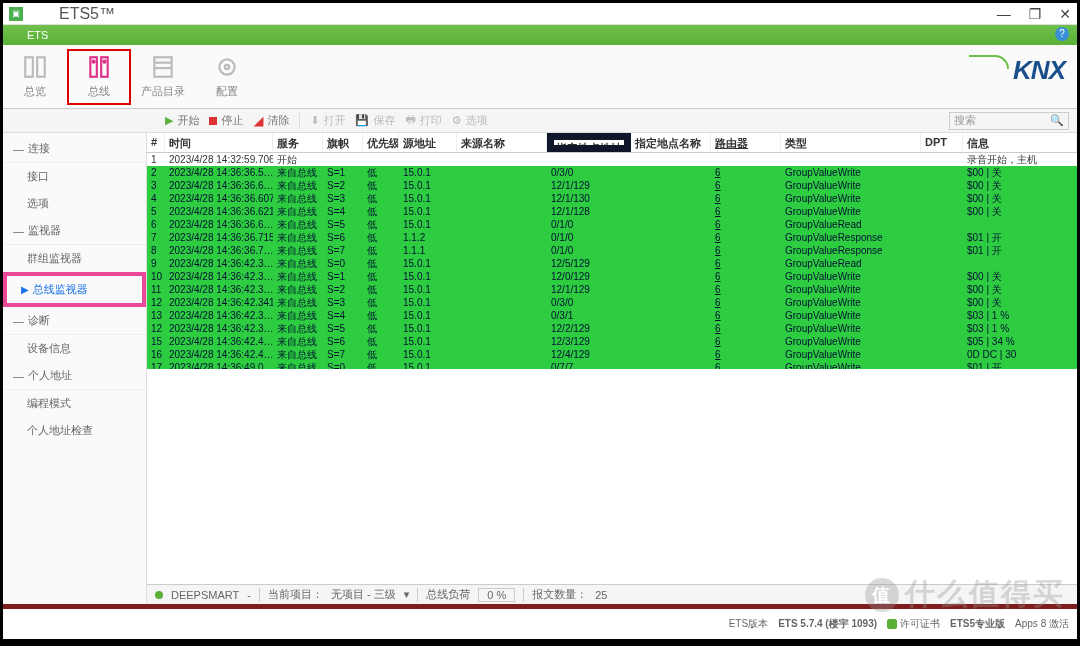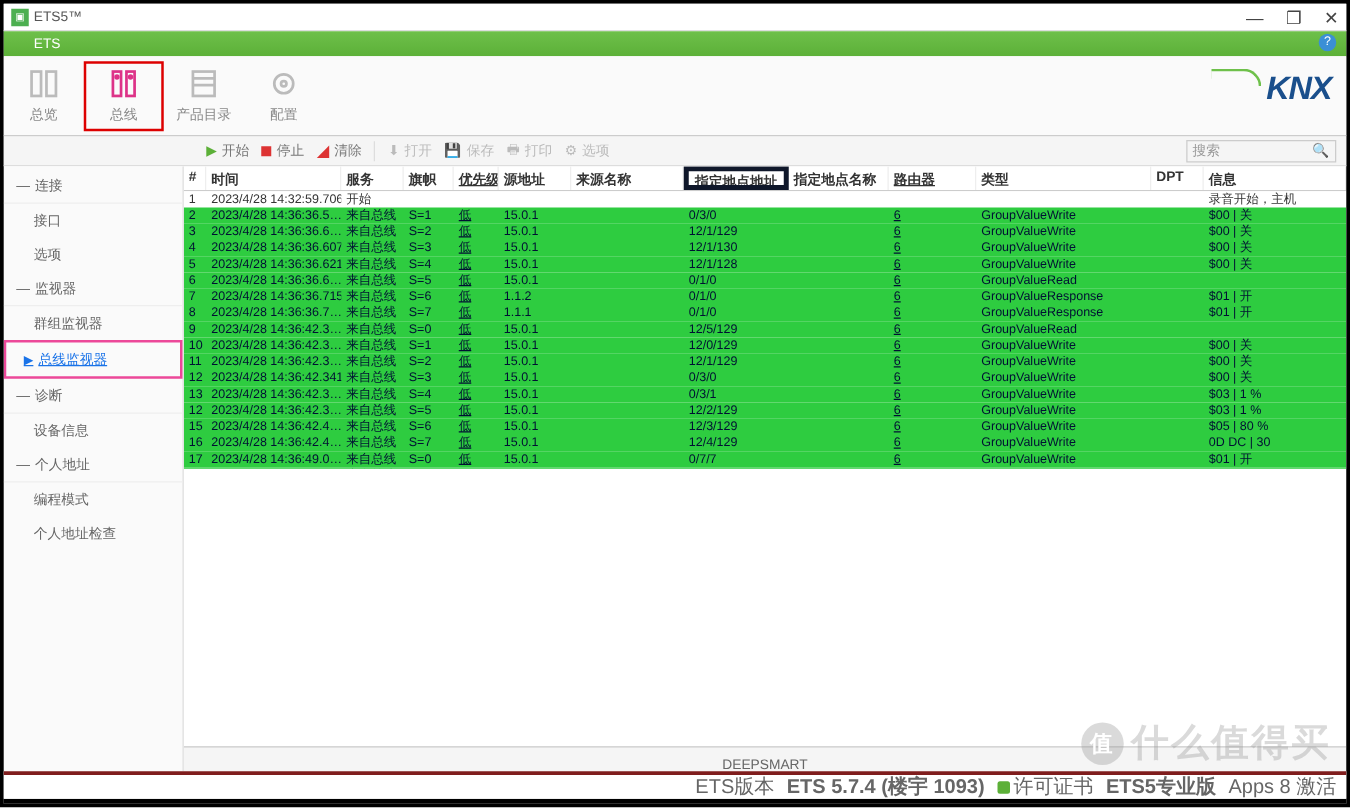--- a/index.html
+++ b/index.html
@@ -7,7 +7,7 @@
 .window { width:1080px; height:646px; display:flex; flex-direction:column; border:3px solid #000; background:#fff; position:relative; }
 .titlebar { height:22px; background:#fff; display:flex; align-items:center; padding:0 6px; border-bottom:1px solid #ddd; }
 .titlebar .appicon { width:14px; height:14px; background:#4caf50; margin-right:4px; display:flex; align-items:center; justify-content:center; color:#fff; font-size:8px; }
-.titlebar .title { font-size:11px; color:#555; }
+.titlebar .title { font-size:16px; color:#555;margin-left:32px; }
 .titlebar .winbtns { margin-left:auto; display:flex; gap:18px; font-size:14px; color:#444; }
 .menubar { height:20px; background:linear-gradient(#6ec04a,#5cb038); color:#fff; display:flex; align-items:center; padding:0 24px; font-size:11px; position:relative; }
 .menubar .help { position:absolute; right:8px; top:2px; width:14px; height:14px; border-radius:50%; background:#3b8fd6; color:#fff; font-size:10px; text-align:center; line-height:14px; }

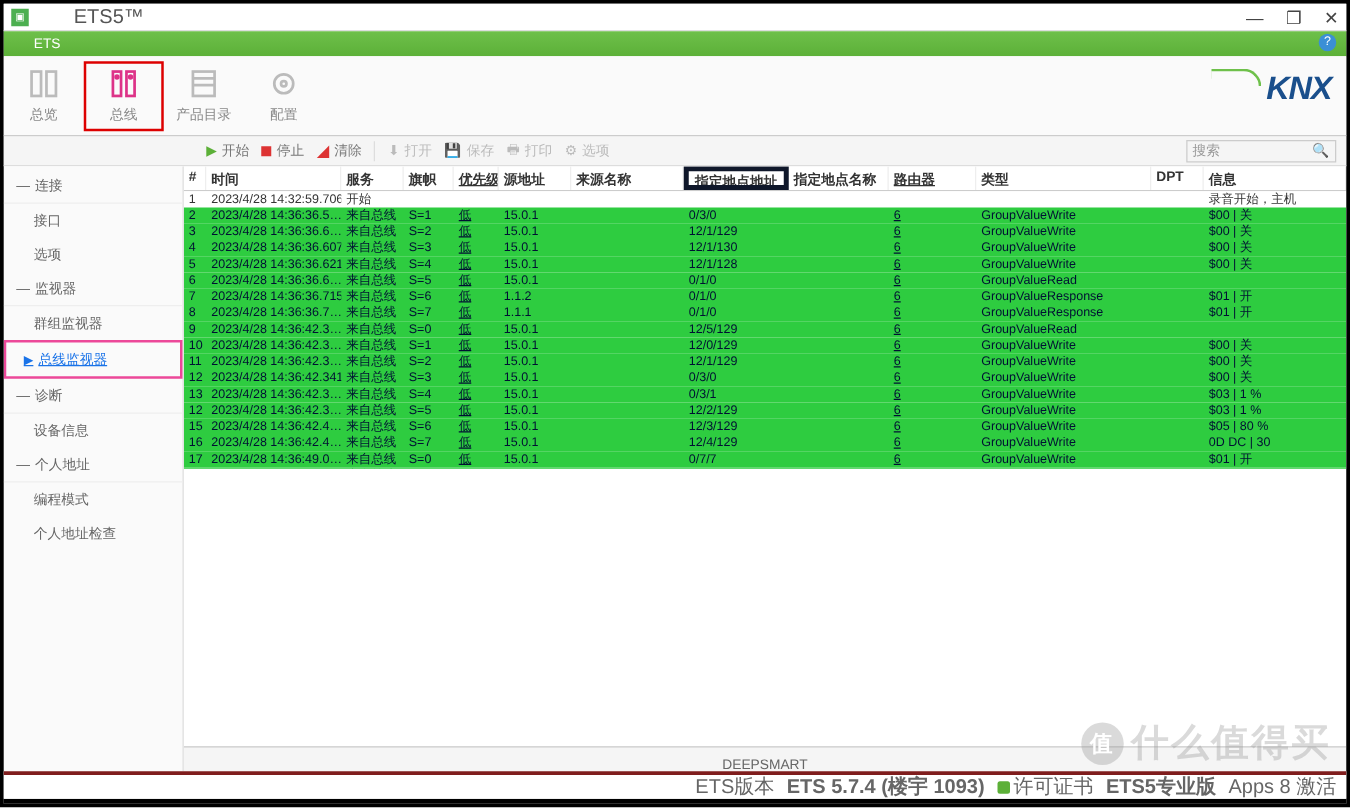--- a/index.html
+++ b/index.html
@@ -41,7 +41,7 @@
 .row { display:flex; height:13px; font-size:10px; color:#333; line-height:13px; white-space:nowrap; }
 .row.green { background:#2ecc40; color:#013; }
 .row div { padding:0 4px; overflow:hidden; }
-.c-idx{width:18px;} .c-time{width:108px;} .c-svc{width:50px;} .c-flag{width:40px;} .c-pri{width:36px;text-decoration:underline;} .c-src{width:58px;} .c-sname{width:90px;} .c-dest{width:84px;} .c-dname{width:80px;} .c-route{width:70px;text-decoration:underline;} .c-type{width:140px;} .c-dpt{width:42px;} .c-info{flex:1;}
+.c-idx{width:18px;} .c-time{width:108px;} .c-svc{width:50px;} .c-flag{width:40px;} .c-pri{width:36px;} .c-src{width:58px;} .c-sname{width:90px;} .c-dest{width:84px;} .c-dname{width:80px;} .c-route{width:70px;text-decoration:underline;} .c-type{width:140px;} .c-dpt{width:42px;} .c-info{flex:1;}
 .statusbar { height:20px; background:#f5f5f5; border-top:1px solid #ccc; display:flex; align-items:center; padding:0 8px; gap:8px; font-size:11px; color:#666;flex-direction:column; }
 .statusbar .dot { width:8px;height:8px;border-radius:50%;background:#5cb038; }
 .statusbar .sep { width:1px; height:14px; background:#ccc; }

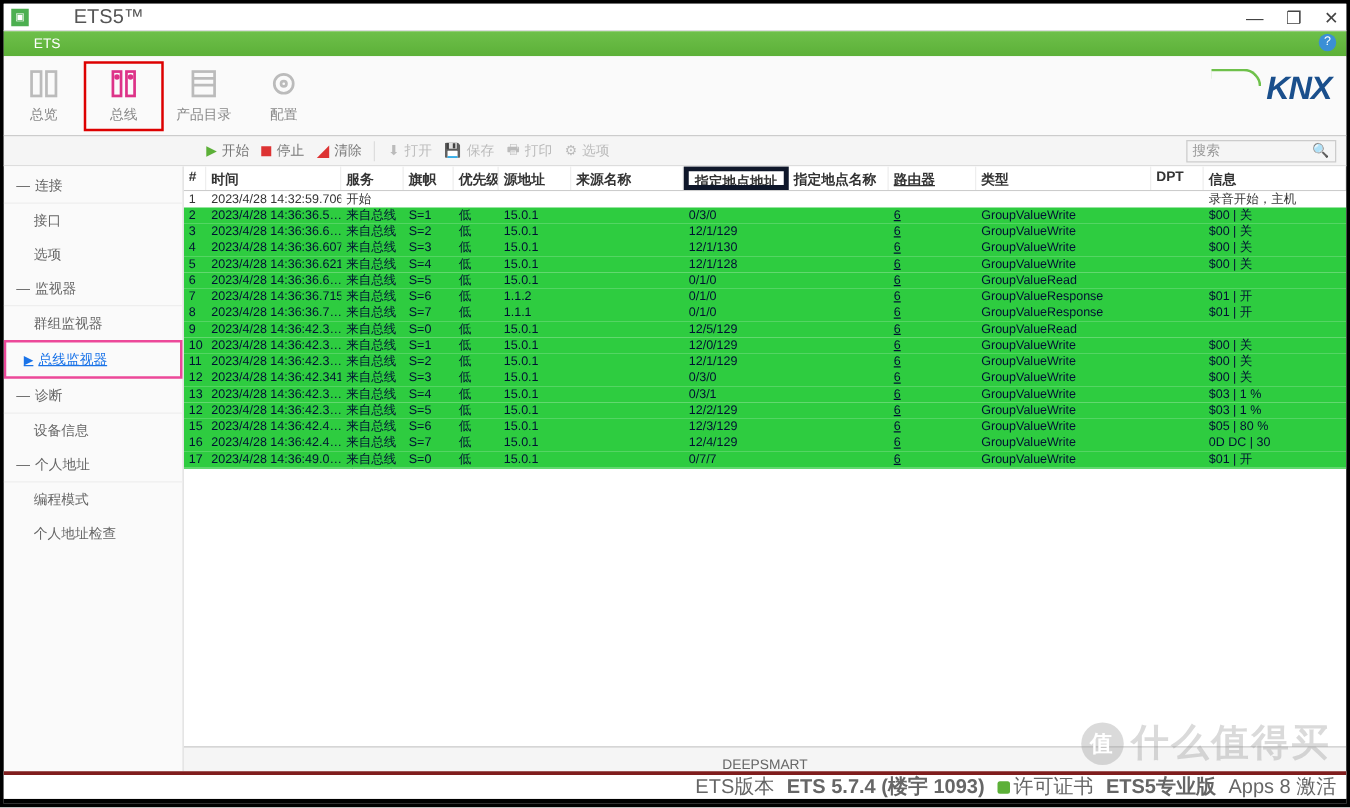--- a/index.html
+++ b/index.html
@@ -36,7 +36,7 @@
 .content { flex:1; display:flex; flex-direction:column; overflow:hidden; }
 .headerrow { display:flex; height:20px; background:#fff; border-bottom:1px solid #ccc; font-size:11px; color:#333; }
 .headerrow div { border-right:1px solid #eee; padding:3px 4px; overflow:hidden; white-space:nowrap; font-weight:bold; }
-.headerrow .highlight { border:4px solid #0f172a; padding:1px 2px;text-align:center; }
+.headerrow .highlight { border:7px solid #0f172a; padding:1px 2px; }
 .tablewrap { flex:1; overflow:hidden; background:#fff; position:relative; }
 .row { display:flex; height:13px; font-size:10px; color:#333; line-height:13px; white-space:nowrap; }
 .row.green { background:#2ecc40; color:#013; }

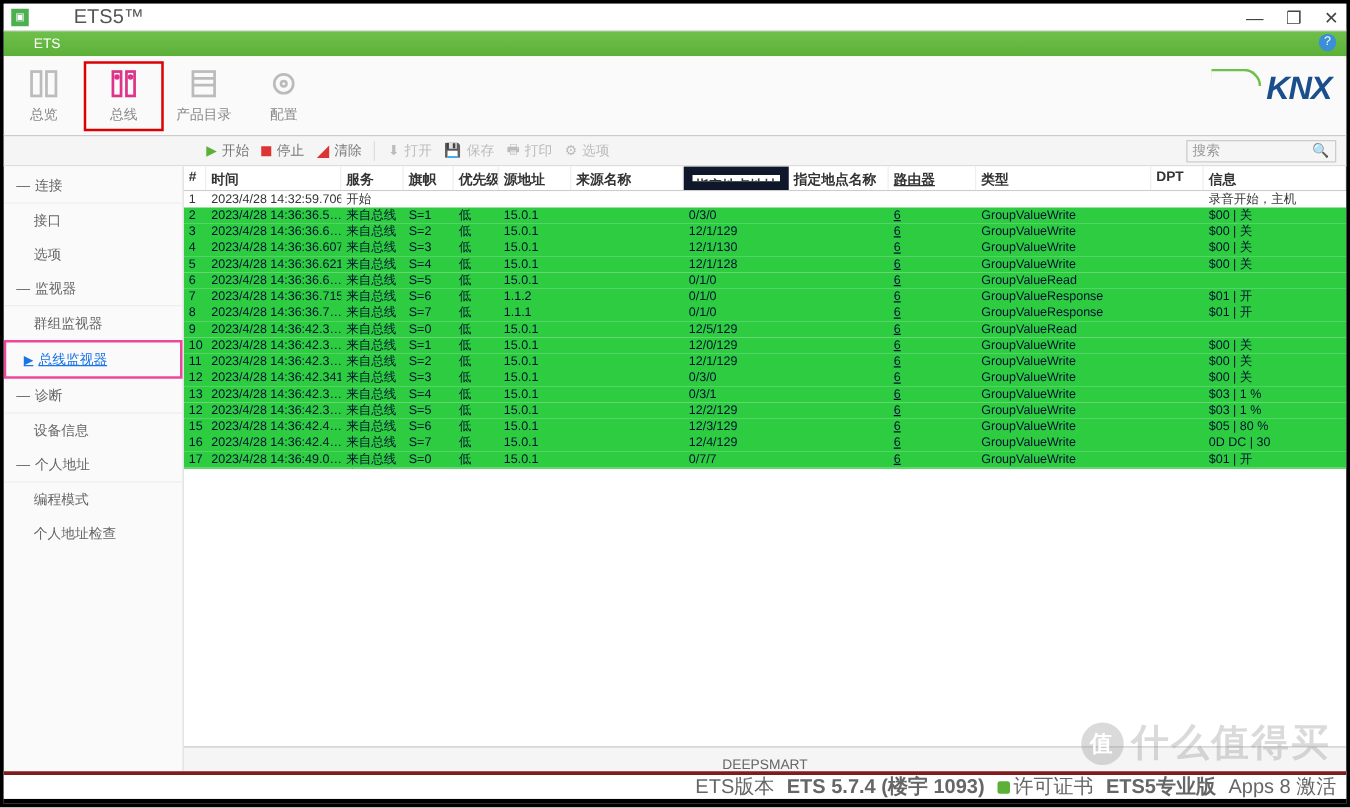--- a/index.html
+++ b/index.html
@@ -31,7 +31,7 @@
 .sidebar { width:144px; background:#fafafa; border-right:1px solid #ddd; padding-top:2px; }
 .sidebar .section { padding:6px 10px; color:#666; font-size:11px; border-bottom:1px solid #eee; display:flex; align-items:center; gap:4px; }
 .sidebar .item { padding:6px 10px 6px 24px; color:#666; font-size:11px; cursor:pointer; }
-.sidebar .item.active { border:2px solid #ec4899; color:#1a73e8; display:flex; align-items:center; gap:4px; padding-left:14px;text-decoration:underline; }
+.sidebar .item.active { border:4px solid #ec4899; color:#1a73e8; display:flex; align-items:center; gap:4px; padding-left:14px; }
 .sidebar .item.active::before { content:"▶"; color:#1a73e8; font-size:10px; }
 .content { flex:1; display:flex; flex-direction:column; overflow:hidden; }
 .headerrow { display:flex; height:20px; background:#fff; border-bottom:1px solid #ccc; font-size:11px; color:#333; }

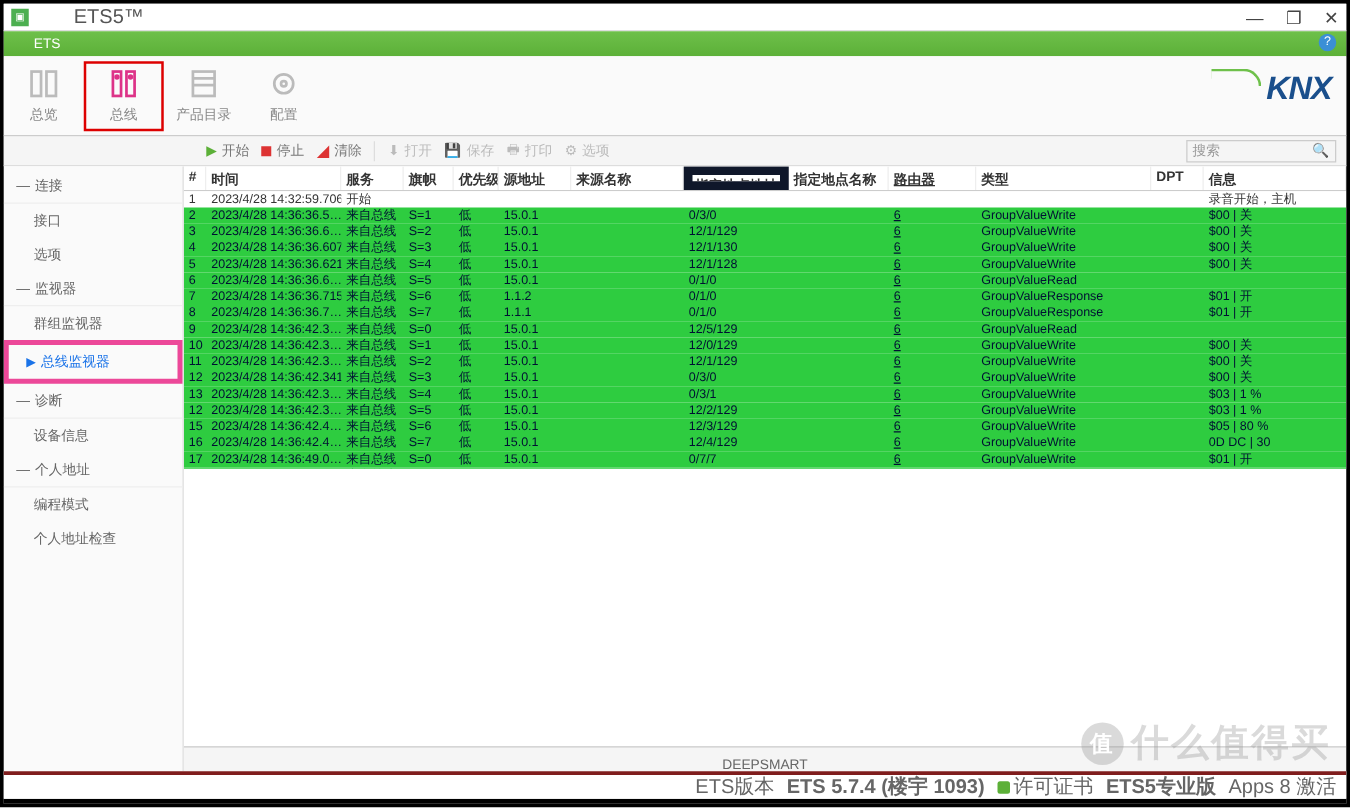--- a/index.html
+++ b/index.html
@@ -420,7 +420,7 @@
             <div class="c-route">6</div>
             <div class="c-type">GroupValueWrite</div>
             <div class="c-dpt"></div>
-            <div class="c-info">$05 | 80 %</div>
+            <div class="c-info">$05 | 34 %</div>
           </div>
           <div class="row green">
             <div class="c-idx">16</div>

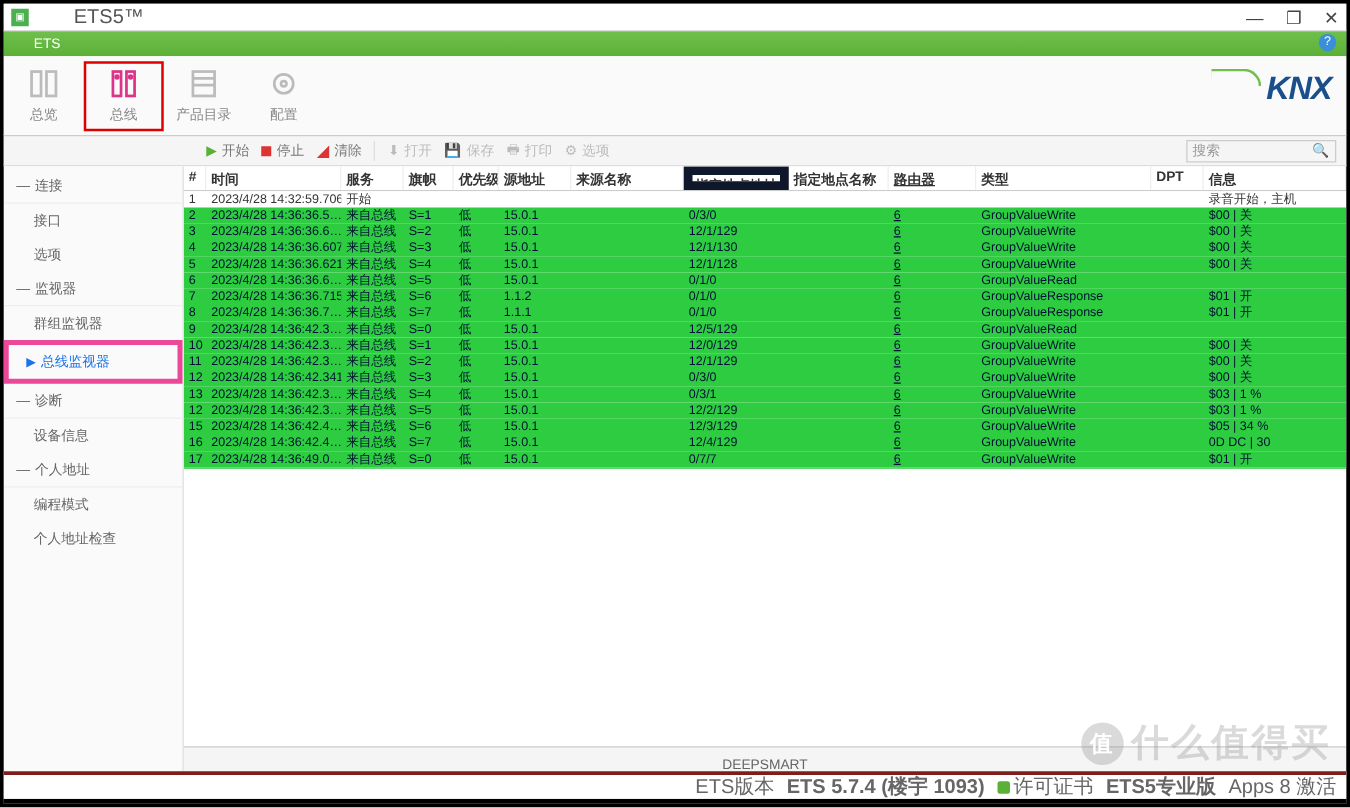--- a/index.html
+++ b/index.html
@@ -42,7 +42,7 @@
 .row.green { background:#2ecc40; color:#013; }
 .row div { padding:0 4px; overflow:hidden; }
 .c-idx{width:18px;} .c-time{width:108px;} .c-svc{width:50px;} .c-flag{width:40px;} .c-pri{width:36px;} .c-src{width:58px;} .c-sname{width:90px;} .c-dest{width:84px;} .c-dname{width:80px;} .c-route{width:70px;text-decoration:underline;} .c-type{width:140px;} .c-dpt{width:42px;} .c-info{flex:1;}
-.statusbar { height:20px; background:#f5f5f5; border-top:1px solid #ccc; display:flex; align-items:center; padding:0 8px; gap:8px; font-size:11px; color:#666;flex-direction:column; }
+.statusbar { height:20px; background:#f5f5f5; border-top:1px solid #ccc; display:flex; align-items:center; padding:0 8px; gap:8px; font-size:11px; color:#666; }
 .statusbar .dot { width:8px;height:8px;border-radius:50%;background:#5cb038; }
 .statusbar .sep { width:1px; height:14px; background:#ccc; }
 .footer { height:22px; background:#fff; border-top:3px solid #7f1d1d; display:flex; align-items:center; justify-content:flex-end; padding:4px 8px; gap:10px; font-size:16px; color:#666; position:relative; }

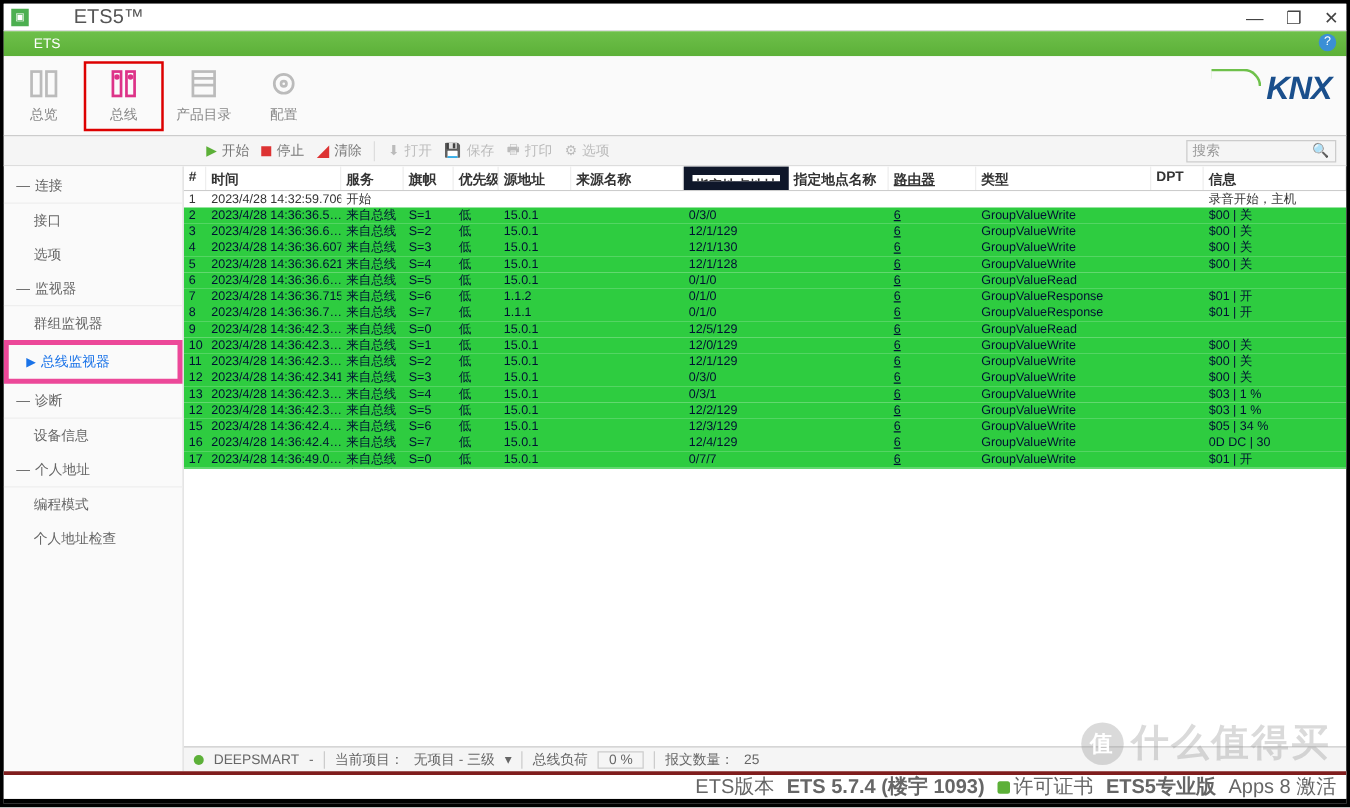--- a/index.html
+++ b/index.html
@@ -45,7 +45,7 @@
 .statusbar { height:20px; background:#f5f5f5; border-top:1px solid #ccc; display:flex; align-items:center; padding:0 8px; gap:8px; font-size:11px; color:#666; }
 .statusbar .dot { width:8px;height:8px;border-radius:50%;background:#5cb038; }
 .statusbar .sep { width:1px; height:14px; background:#ccc; }
-.footer { height:22px; background:#fff; border-top:3px solid #7f1d1d; display:flex; align-items:center; justify-content:flex-end; padding:4px 8px; gap:10px; font-size:16px; color:#666; position:relative; }
+.footer { height:22px; background:#fff; border-top:5px solid #7f1d1d; display:flex; align-items:center; justify-content:flex-end; padding:15px 8px; gap:10px; font-size:10px; color:#666; position:relative; }
 .footer .lic { display:flex; align-items:center; gap:3px; }
 .footer .licicon { width:10px;height:10px;background:#5cb038;border-radius:2px; }
 .watermark { position:absolute; right:12px; bottom:28px; font-size:30px; font-weight:bold; color:rgba(150,150,150,0.35); letter-spacing:2px; pointer-events:none; display:flex; align-items:center; gap:6px;}

